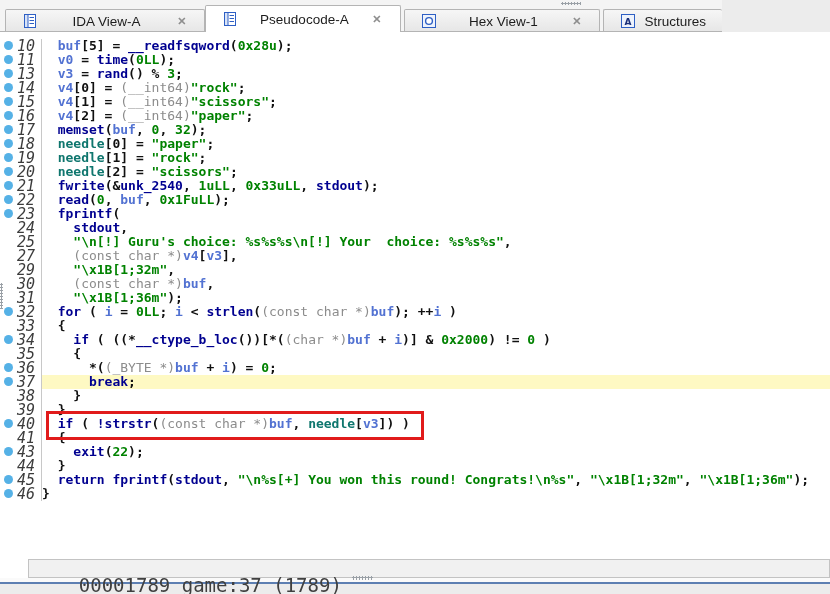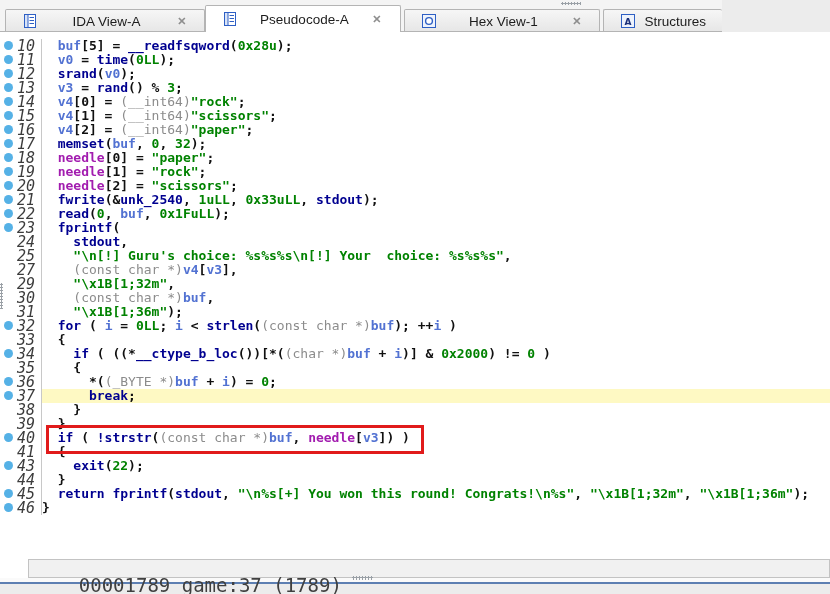--- a/index.html
+++ b/index.html
@@ -131,11 +131,6 @@
       </div>
       <div class="row">
         <span class="bp on"></span>
-        <span class="ln">12</span>
-        <span class="cd"><span class="sp">  </span><span class="sk">srand</span><span class="sp">(</span><span class="sv">v0</span><span class="sp">);</span></span>
-      </div>
-      <div class="row">
-        <span class="bp on"></span>
         <span class="ln">13</span>
         <span class="cd"><span class="sp">  </span><span class="sv">v3</span><span class="sp"> = </span><span class="sk">rand</span><span class="sp">() % </span><span class="ss">3</span><span class="sp">;</span></span>
       </div>

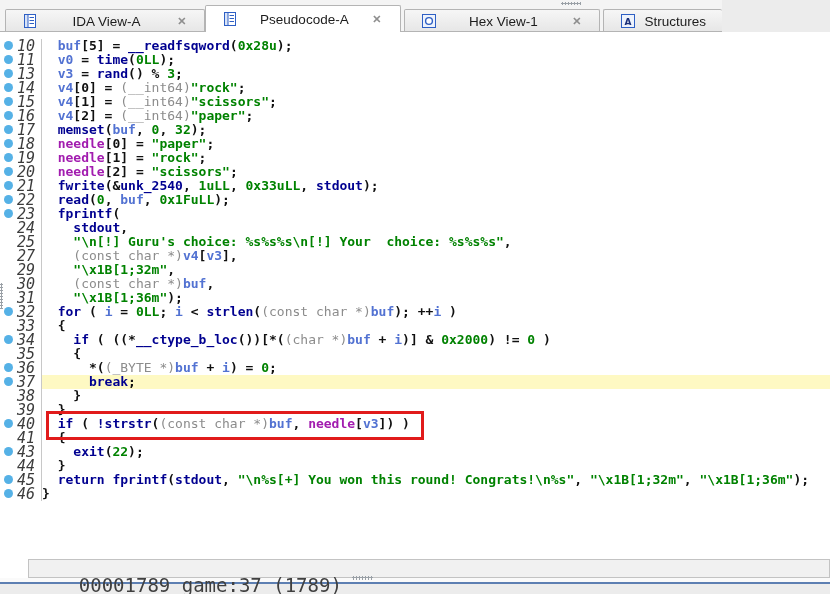--- a/index.html
+++ b/index.html
@@ -45,7 +45,7 @@
   .sp{color:#101010;}
   .sk{color:#000090;}
   .sv{color:#5272d2;}
-  .sg{color:#a21caf;}
+  .sg{color:#0f766e;}
   .ss{color:#008200;}
   .sc{color:#8c8c8c;font-weight:normal;}
   .redbox{position:absolute;left:46px;top:-6px;width:372px;height:23px;border:3px solid #e11b1b;

